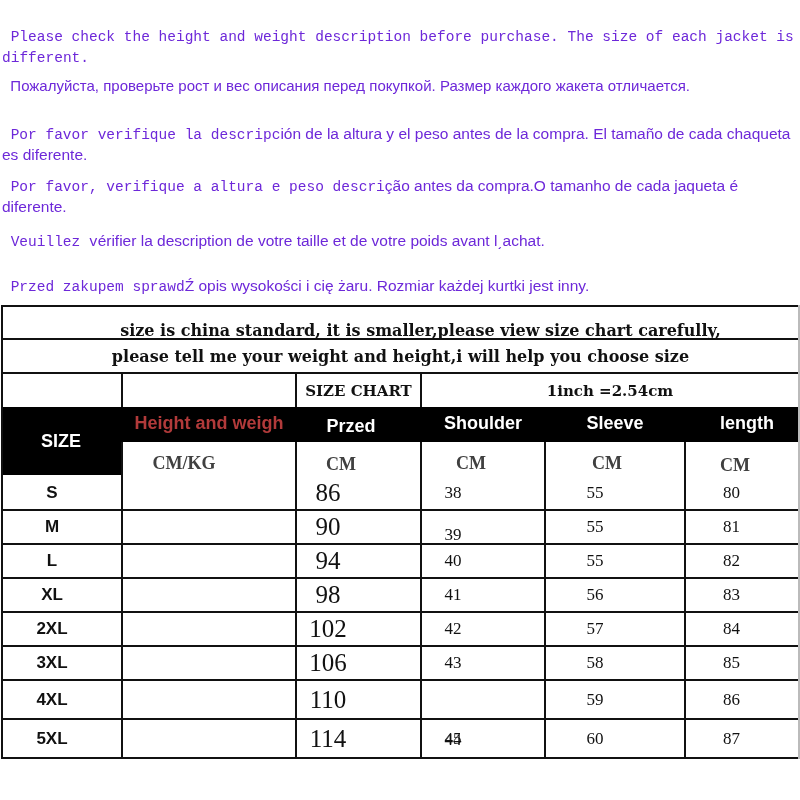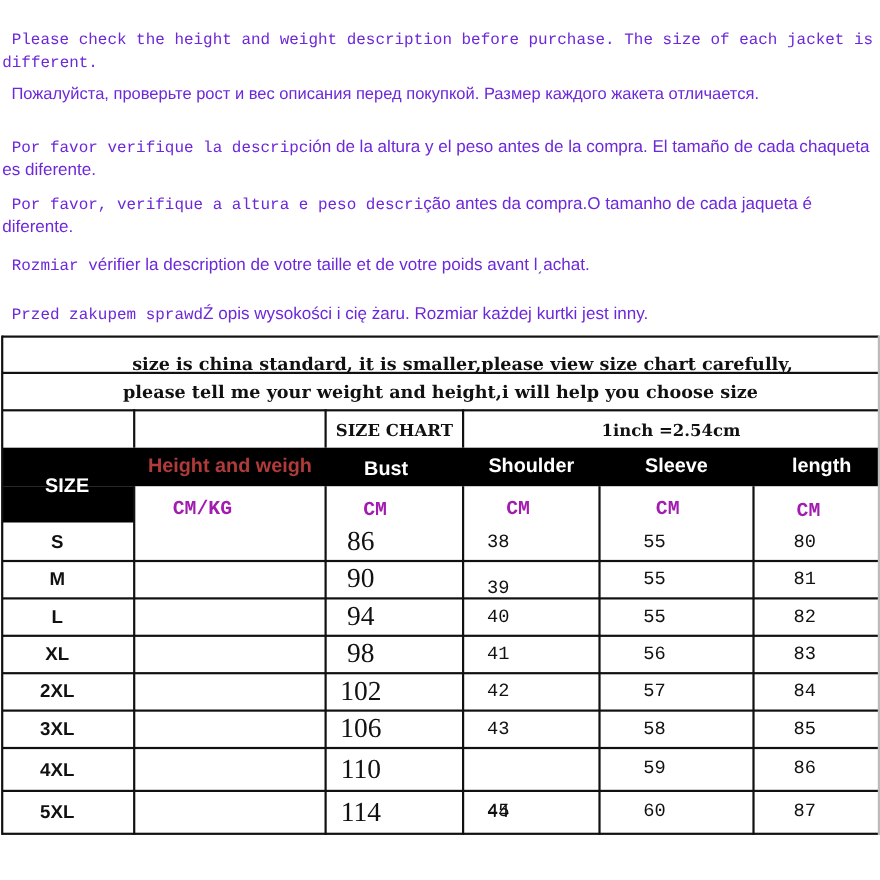--- a/index.html
+++ b/index.html
@@ -41,7 +41,7 @@
   <span class="mono">Por favor, verifique a altura e peso descri</span><span>ção antes da compra.O tamanho de cada jaqueta é diferente.</span>
 </div>
 <div class="notice" style="top:211px;">
-  <span class="mono">Rozmiar v</span><span>érifier la description de votre taille et de votre poids avant l͵achat.</span>
+  <span class="mono">Veuillez v</span><span>érifier la description de votre taille et de votre poids avant l͵achat.</span>
 </div>
 <div class="notice" style="top:256px;">
   <span class="mono">Przed zakupem sprawd</span><span>Ź opis wysokości i cię żaru. Rozmiar każdej kurtki jest inny.</span>

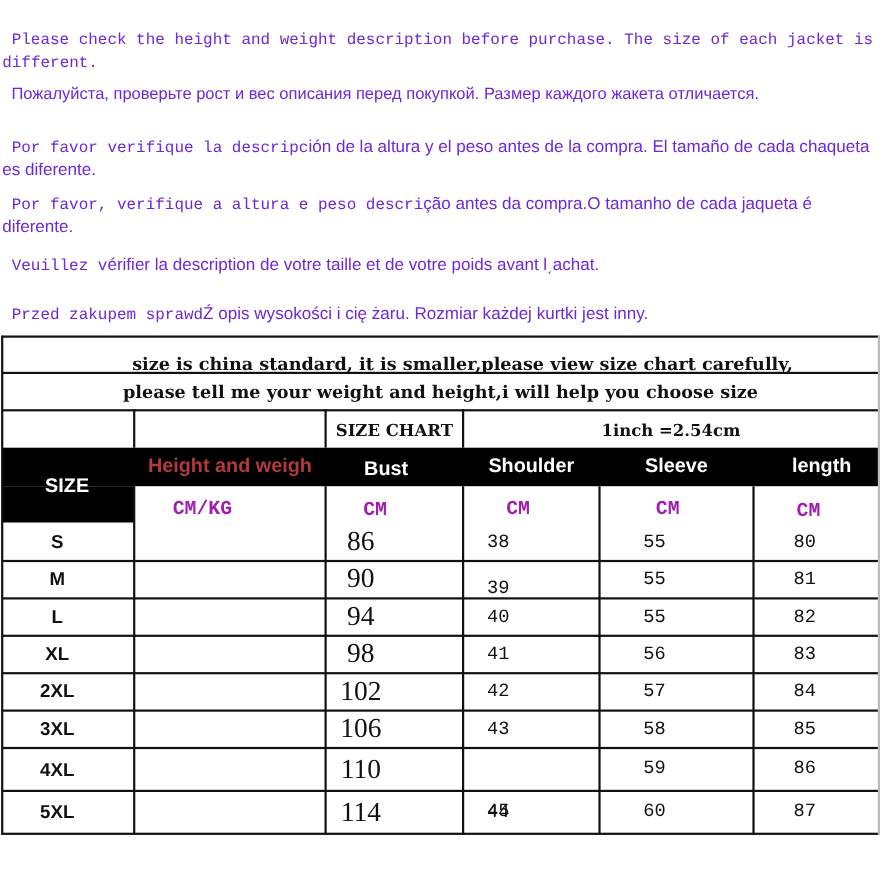--- a/index.html
+++ b/index.html
@@ -85,7 +85,7 @@
 
   <div class="cell hdr-white" style="left:2px; top:407px; width:168px; height:68px; justify-content:center; padding-right:50px; box-sizing:border-box;">SIZE</div>
   <div class="cell hdr-red" style="left:122px; top:407px; width:174px; height:33px;">Height and weigh</div>
-  <div class="cell hdr-white" style="left:296px; top:409px; width:110px; height:35px;">Bust</div>
+  <div class="cell hdr-white" style="left:296px; top:409px; width:110px; height:35px;">Przed</div>
   <div class="cell hdr-white" style="left:421px; top:407px; width:124px; height:33px;">Shoulder</div>
   <div class="cell hdr-white" style="left:545px; top:407px; width:140px; height:33px;">Sleeve</div>
   <div class="cell hdr-white" style="left:685px; top:407px; width:124px; height:33px;">length</div>

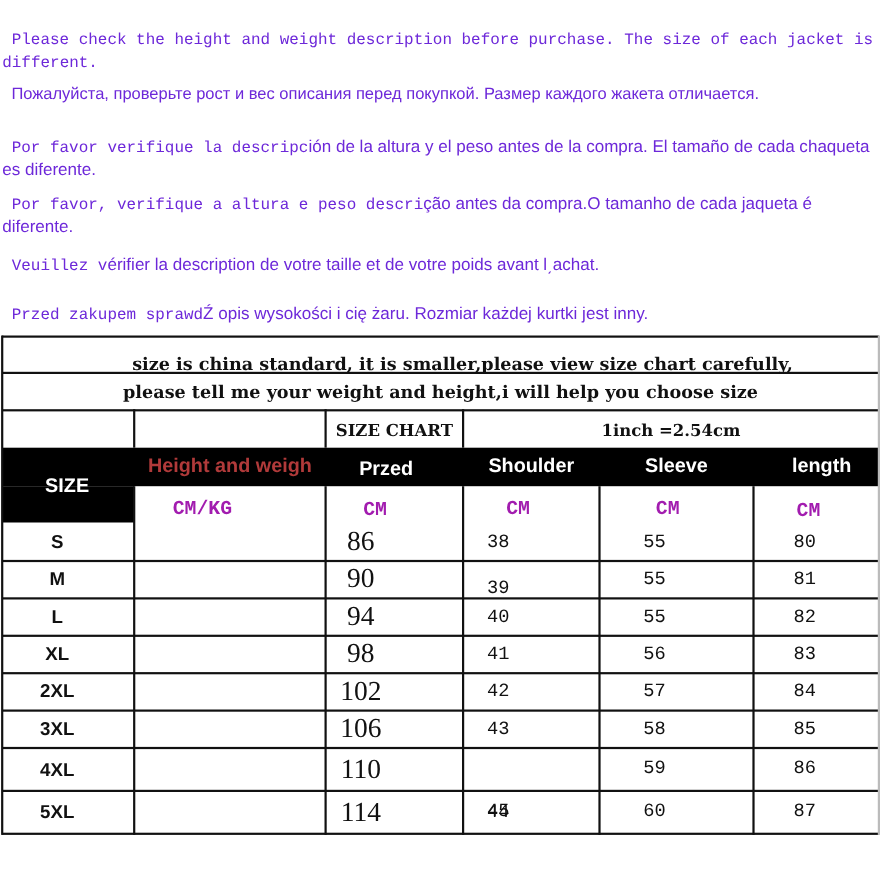--- a/index.html
+++ b/index.html
@@ -20,7 +20,7 @@
     .black-band { position: absolute; background: #000; }
     .hdr-white { color: #fff; font-weight: bold; font-size: 18px; font-family: "Liberation Sans", sans-serif; }
     .hdr-red { color: #b13a3a; font-weight: bold; font-size: 18px; font-family: "Liberation Sans", sans-serif; }
-    .unit { color: #a21caf; font-weight: bold; font-size: 18px; font-family: Liberation Mono, monospace; text-align: center; }
+    .unit { color: #404040; font-weight: bold; font-size: 18px; font-family: Liberation Serif, serif; text-align: center; }
     .size-label { font-weight: bold; font-size: 17px; color: #111; font-family: "Liberation Sans", sans-serif; }
     .bust { font-family: "Liberation Serif", serif; font-size: 25px; color: #111; }
     .num { font-family: Liberation Mono, monospace; font-size: 17px; color: #111; }

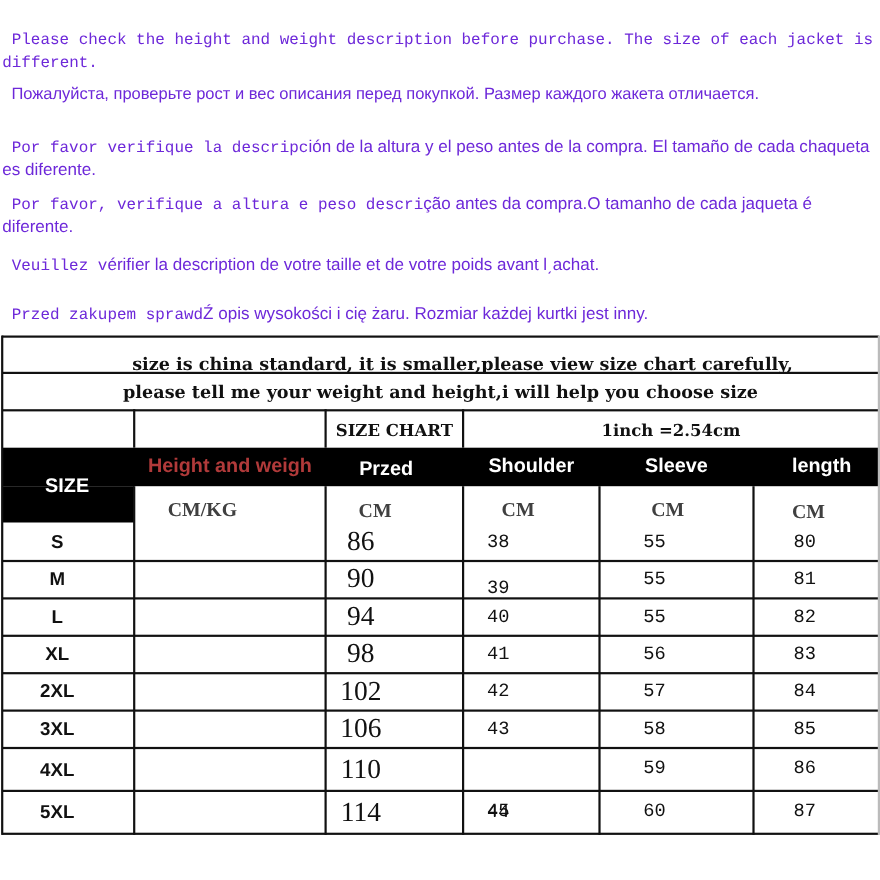--- a/index.html
+++ b/index.html
@@ -23,7 +23,7 @@
     .unit { color: #404040; font-weight: bold; font-size: 18px; font-family: Liberation Serif, serif; text-align: center; }
     .size-label { font-weight: bold; font-size: 17px; color: #111; font-family: "Liberation Sans", sans-serif; }
     .bust { font-family: "Liberation Serif", serif; font-size: 25px; color: #111; }
-    .num { font-family: Liberation Mono, monospace; font-size: 17px; color: #111; }
+    .num { font-family: Liberation Serif, serif; font-size: 17px; color: #111; }
   </style>
 </head>
 <body>

